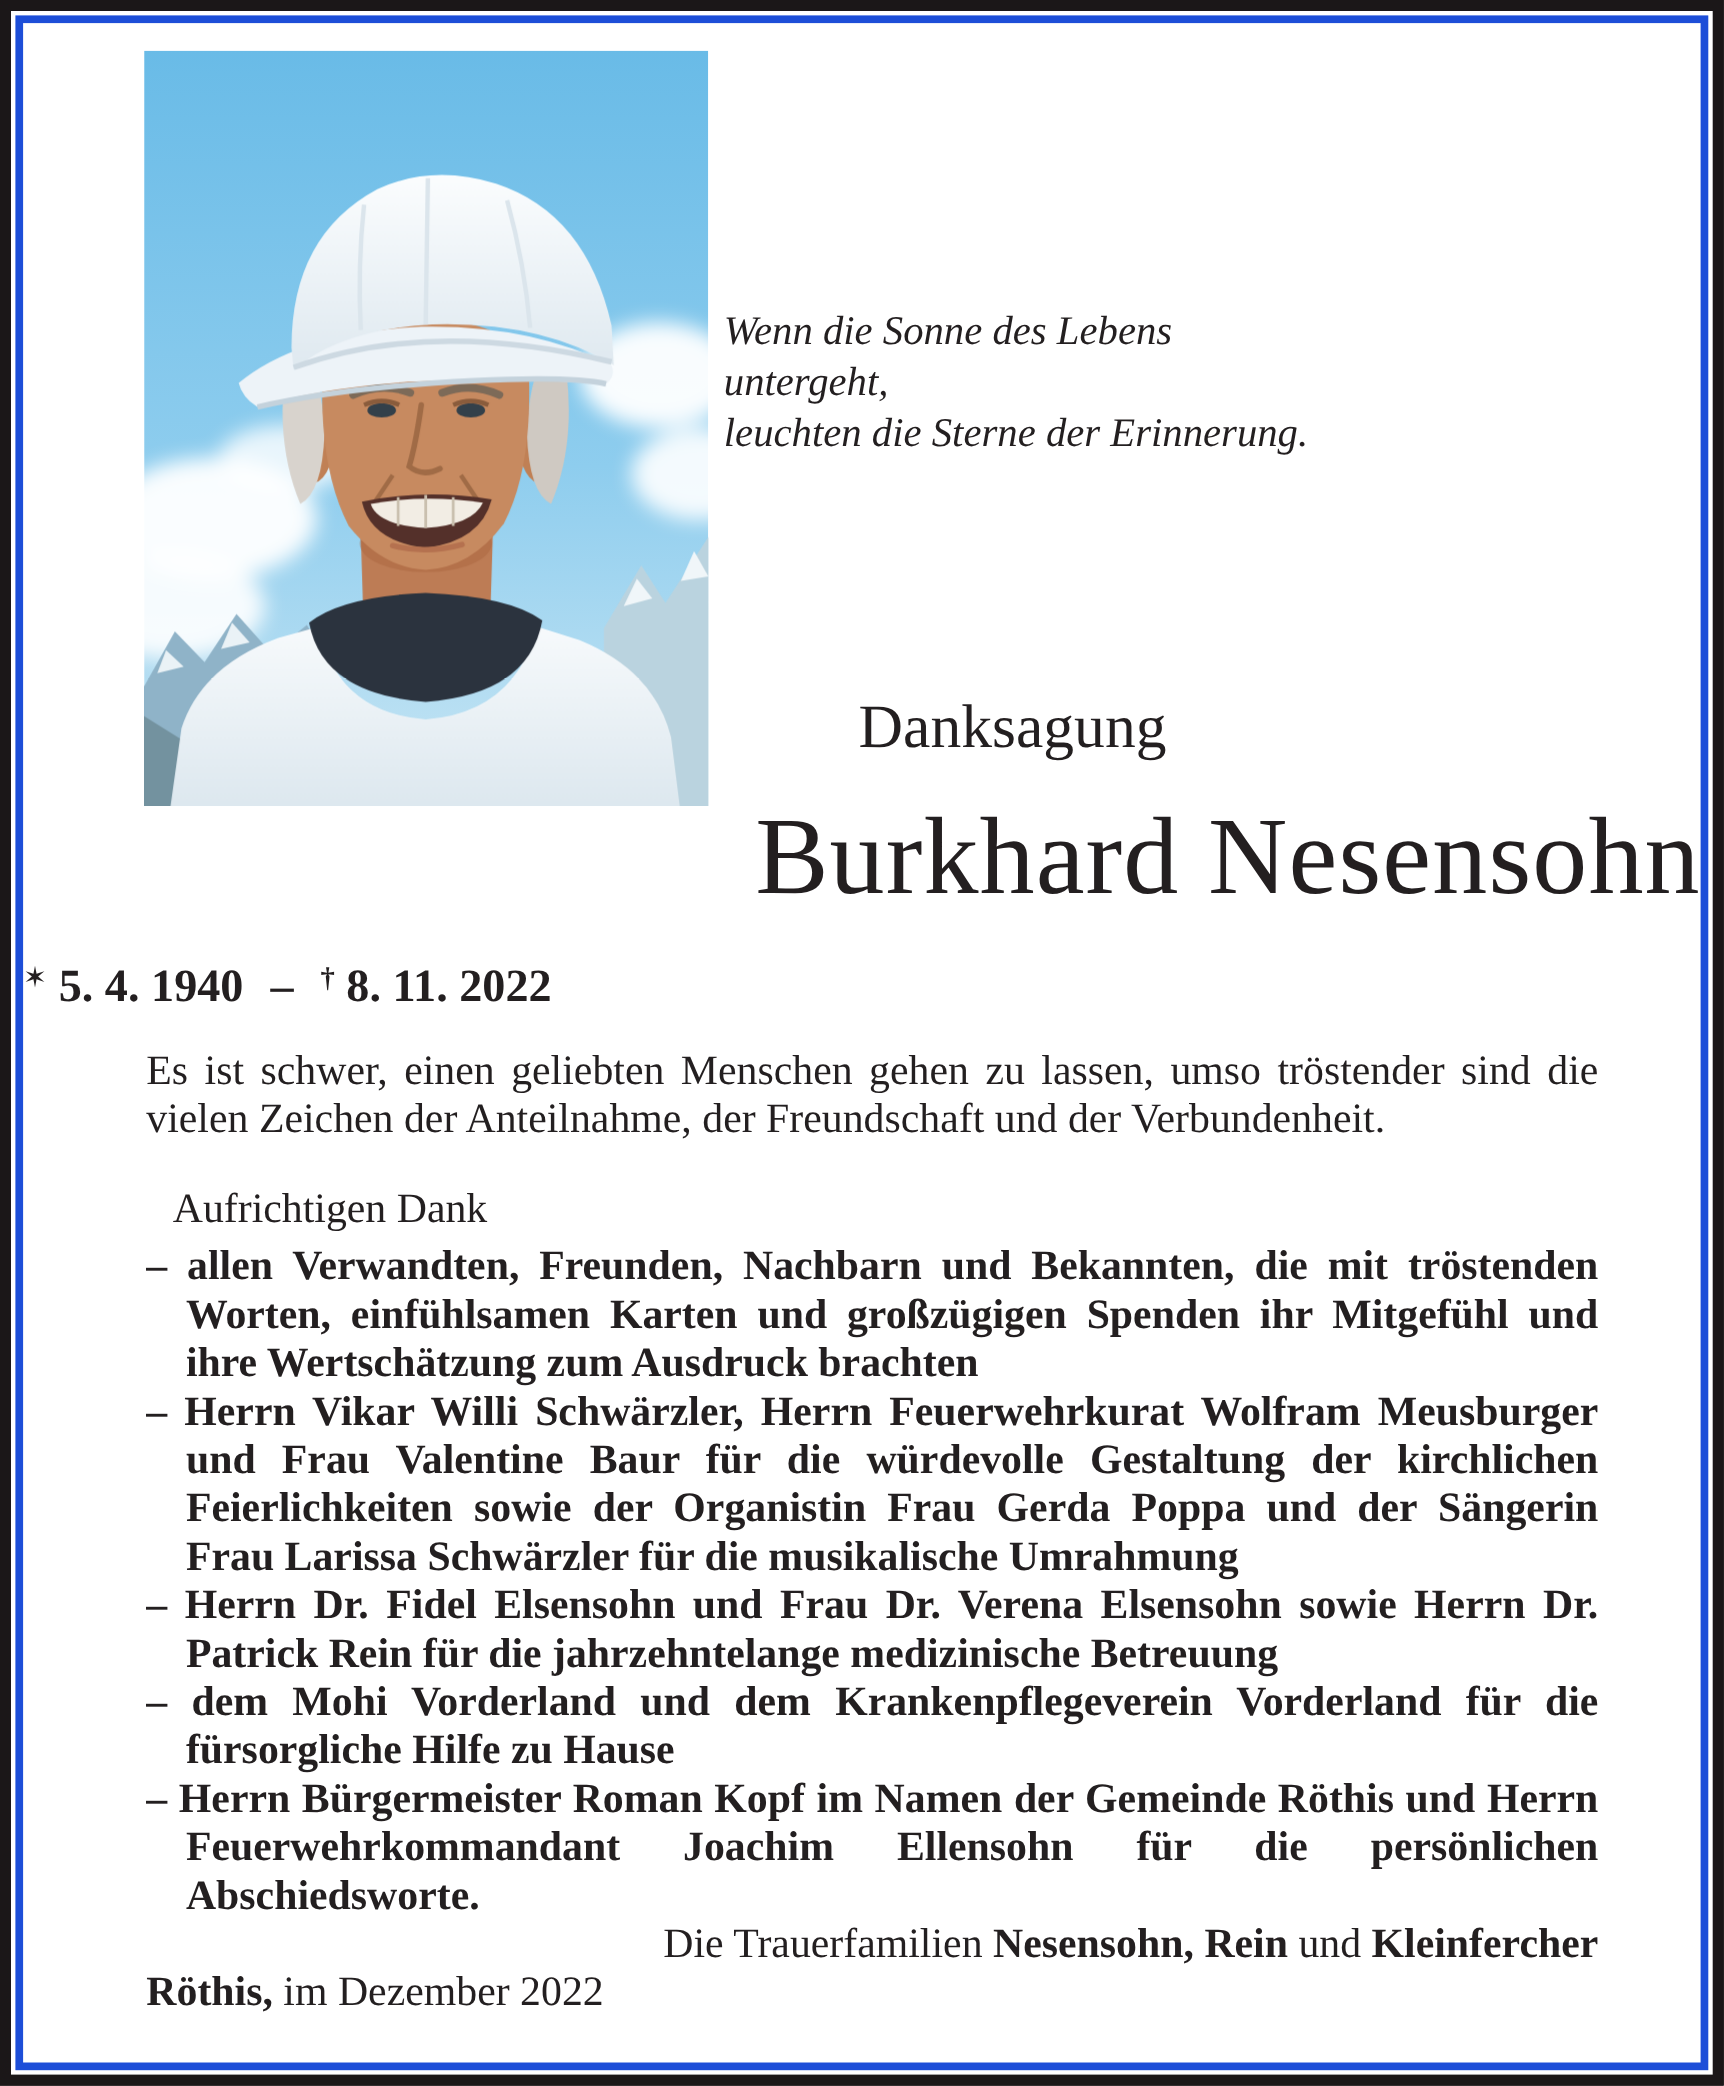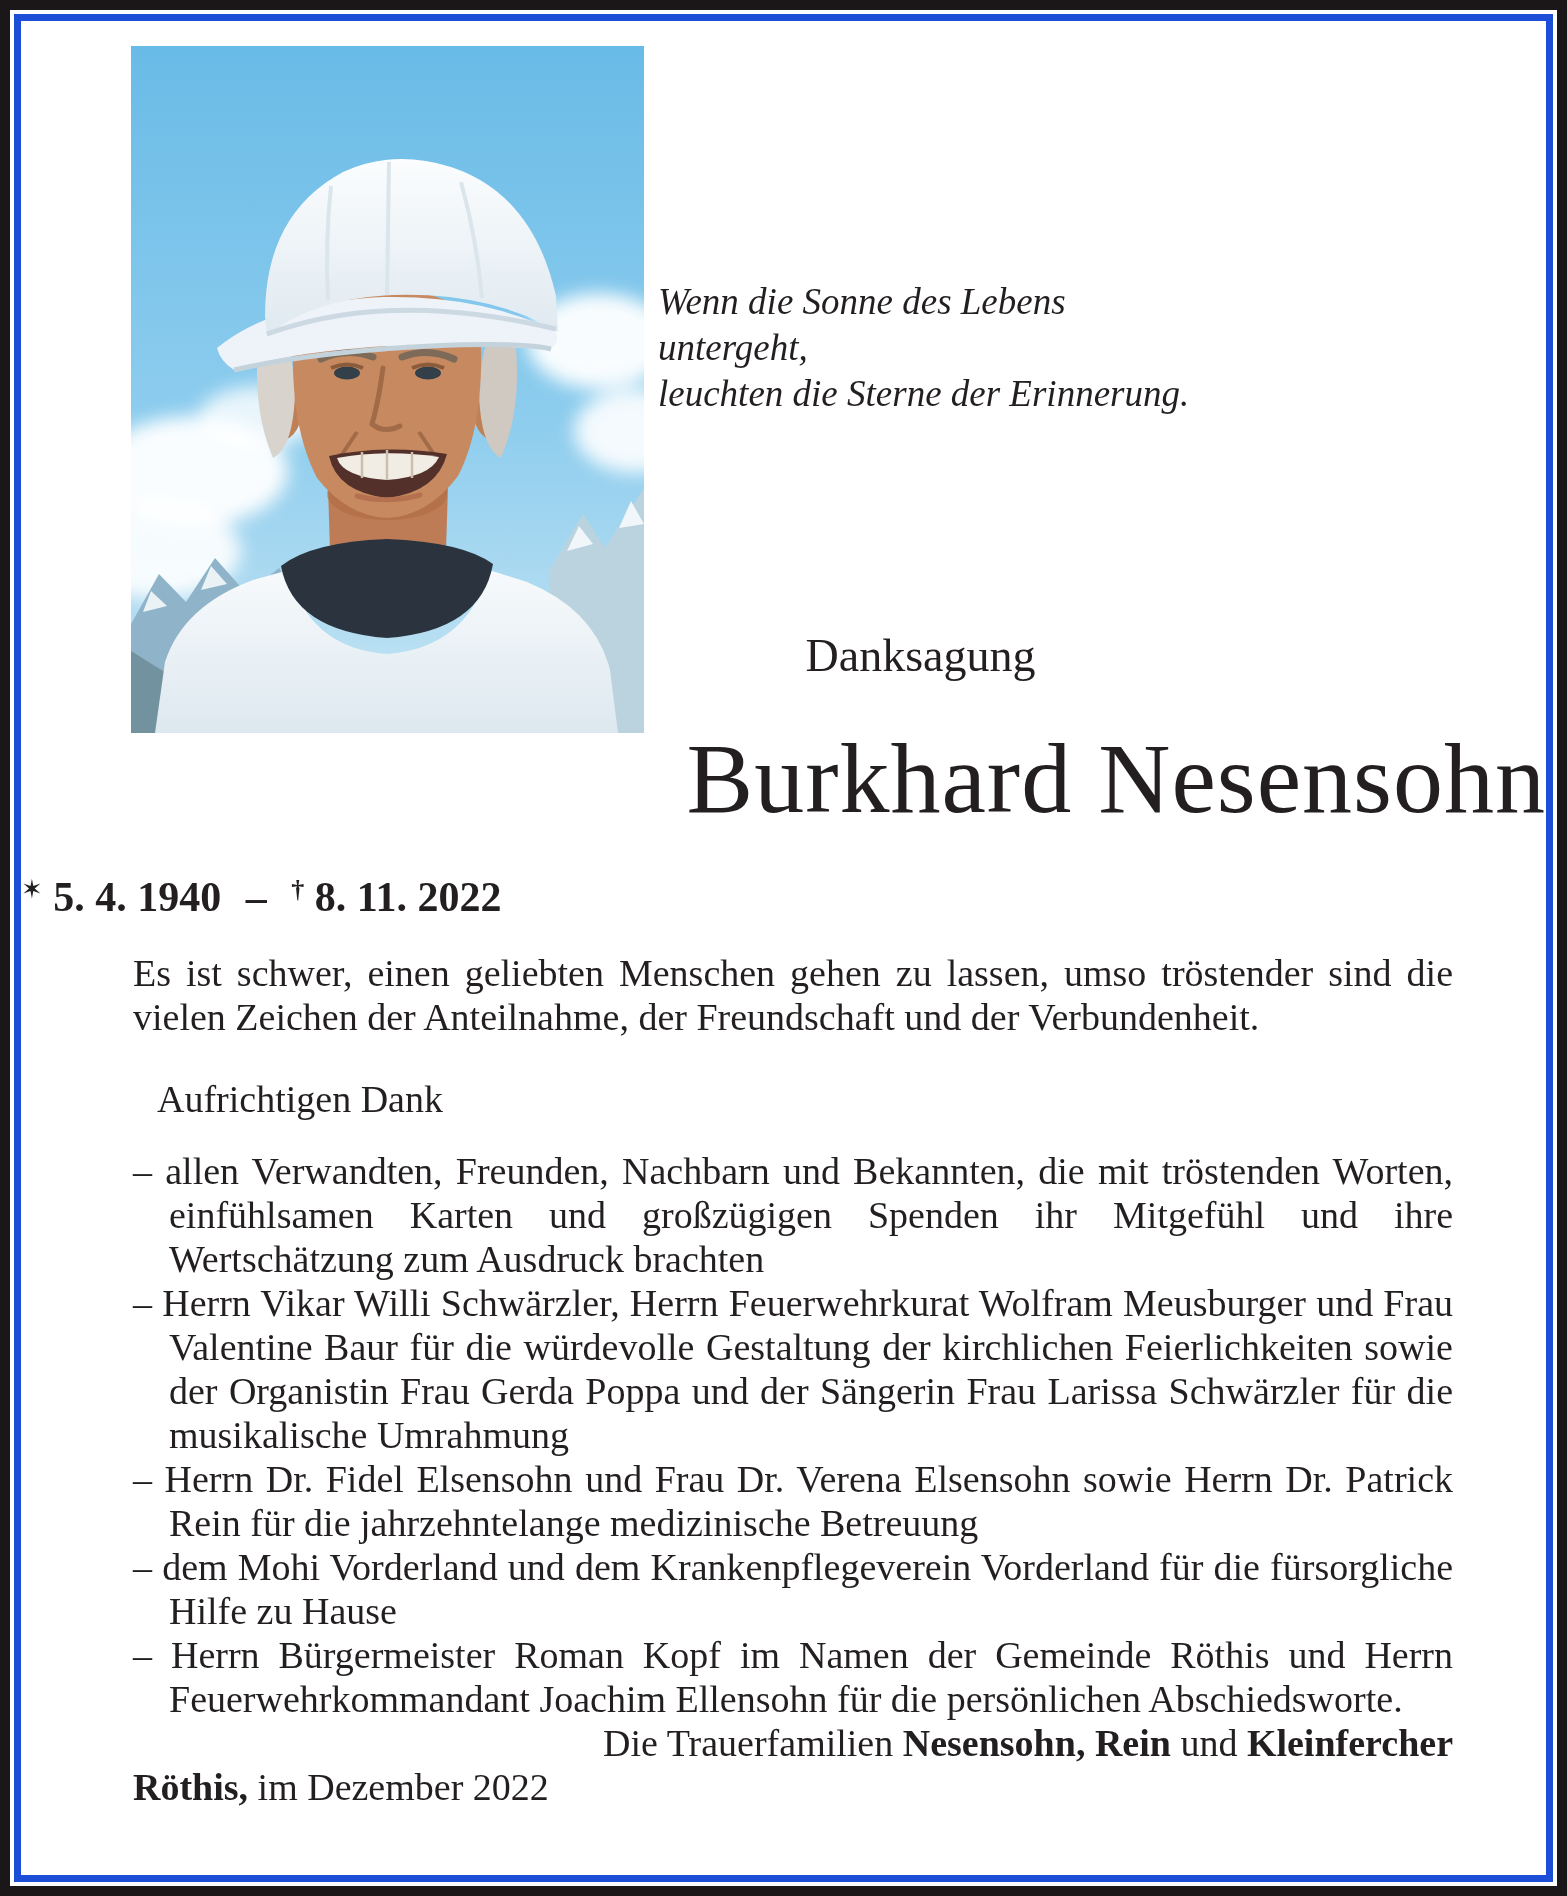--- a/index.html
+++ b/index.html
@@ -22,7 +22,7 @@
   }
   .type-label {
     position:absolute; left:637px; top:608px; width:525px;
-    font-size:46px; text-align:center;
+    font-size:56px; text-align:center;
   }
   .name {
     position:absolute; left:0; top:700px; width:100%;

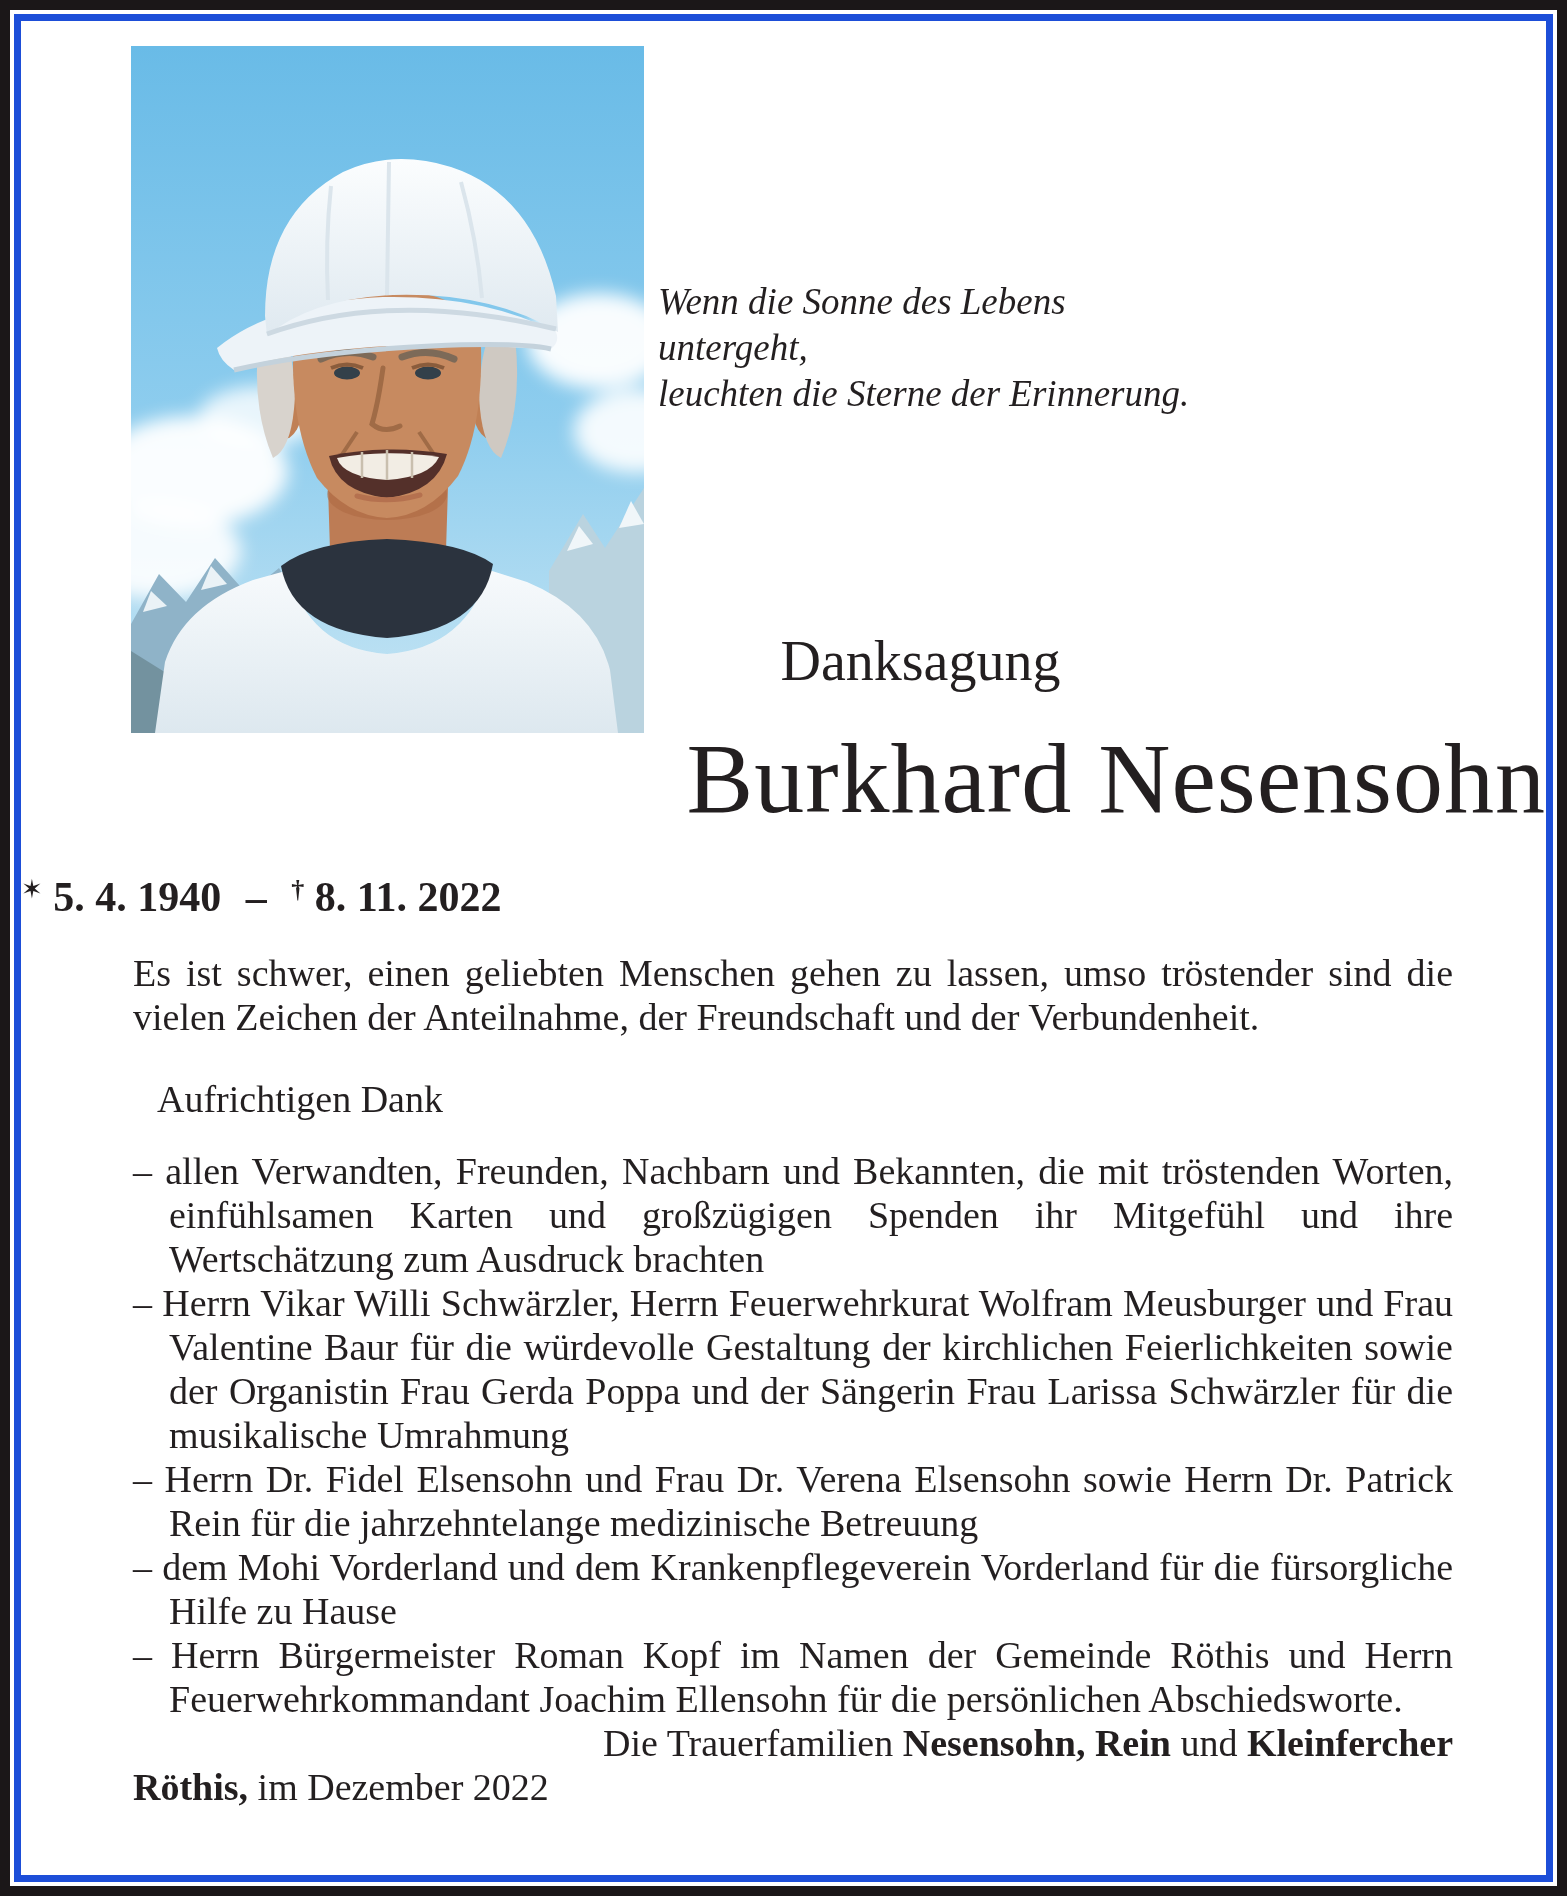--- a/index.html
+++ b/index.html
@@ -41,7 +41,7 @@
   }
   .intro { margin:0; }
   .thanks-heading { margin-top:38px; text-align:left;margin-left:24px; }
-  .thanks-list { margin-top:28px; }
+  .thanks-list { margin-top:8px;font-weight:bold; }
   .t-item { padding-left:36px; text-indent:-36px; text-align:justify; }
   .t-item .dash { display:inline; }
   .closing-line { margin-top:0; text-align:right; }

